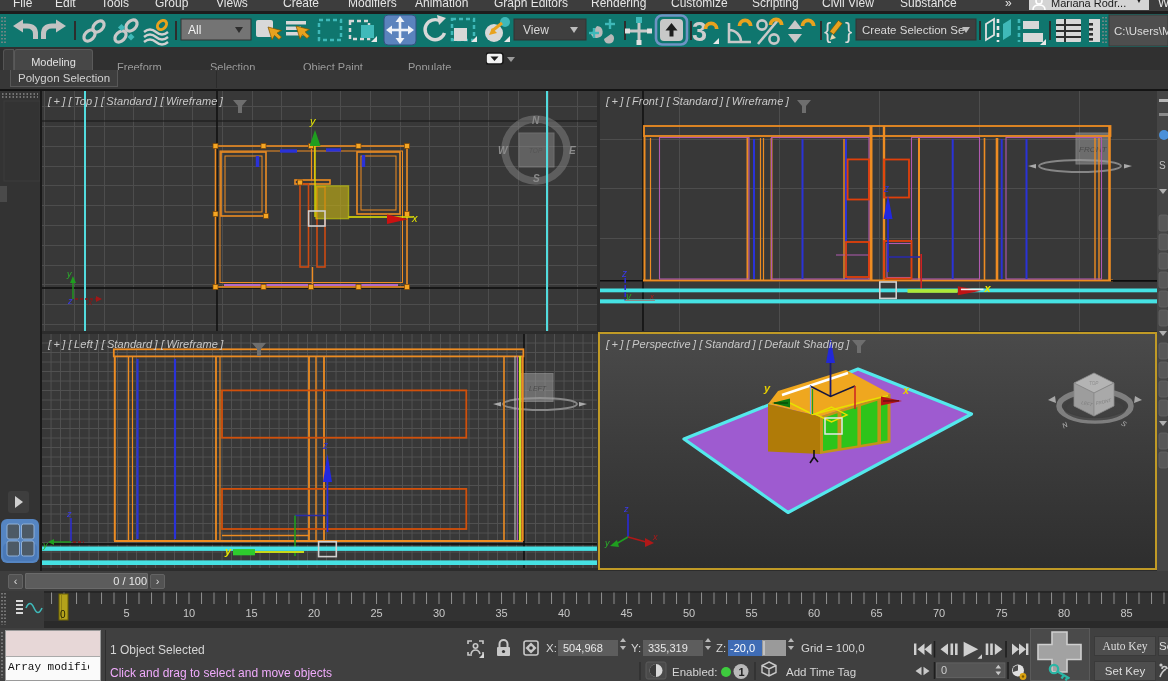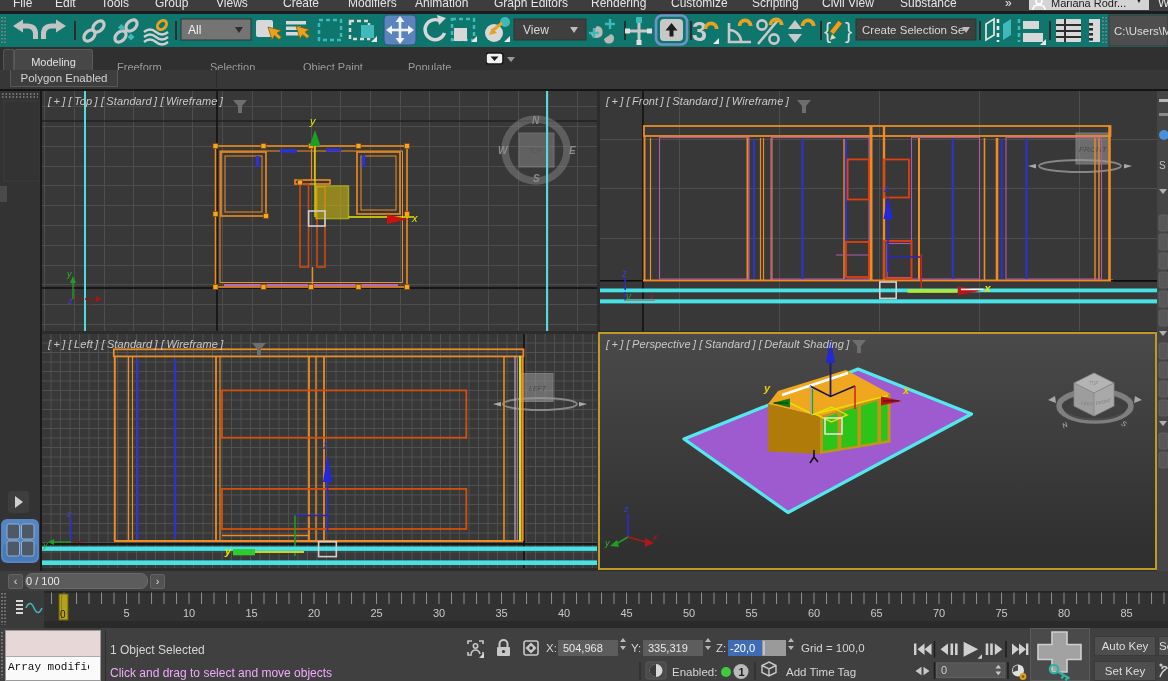--- a/index.html
+++ b/index.html
@@ -241,7 +241,7 @@
     </svg>
   </div>
   <div class="abs" id="polyrow">
-      <div id="polybox">Polygon Enabled</div>
+      <div id="polybox">Polygon Selection</div>
     <div style="position:absolute;left:216px;top:1px;width:1px;height:17px;background:#2b2b2b;"></div>
   </div>
   <div class="abs" id="vpborder"></div>

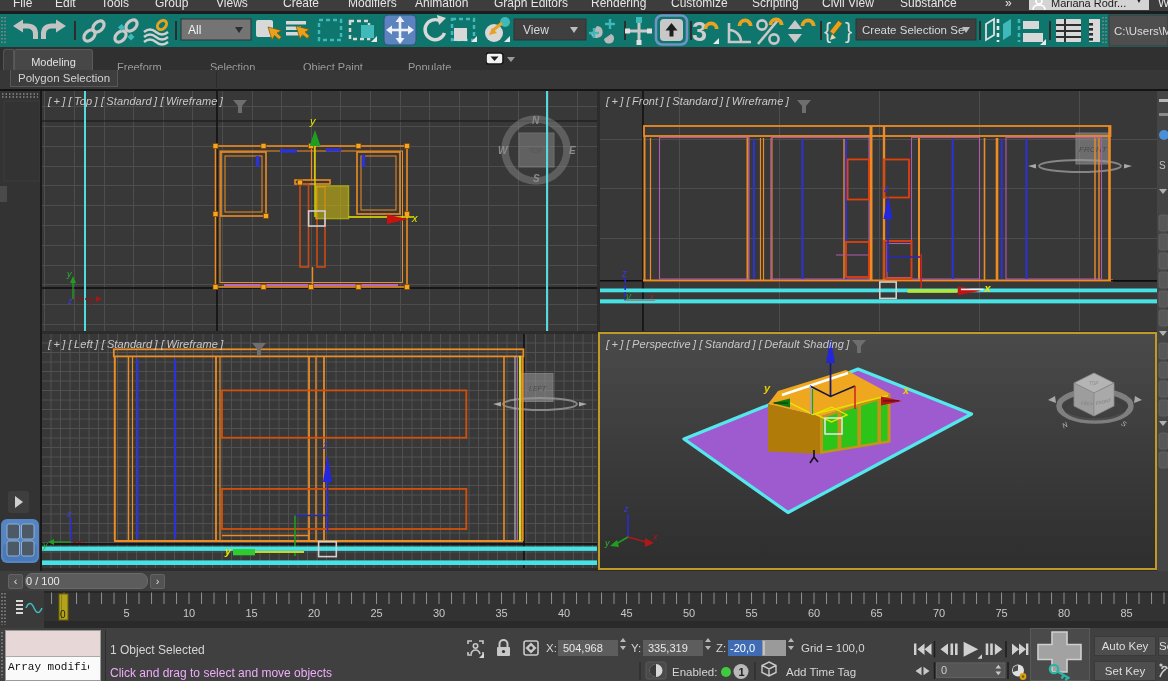--- a/index.html
+++ b/index.html
@@ -611,7 +611,7 @@
   </div>
   <div class="abs" id="sliderrow">
     <div style="position:absolute;left:8px;top:3px;width:15px;height:15px;background:#525252;border:1px solid #636363;border-radius:2px;color:#ddd;font-size:11px;text-align:center;line-height:13px;">‹</div>
-    <div style="position:absolute;left:25px;top:2px;width:123px;height:16px;background:#5c5c5c;border:1px solid #6a6a6a;border-radius:7px;color:#e8e8e8;font-size:11px;text-align:left;line-height:15px;">0 / 100</div>
+    <div style="position:absolute;left:25px;top:2px;width:123px;height:16px;background:#5c5c5c;border:1px solid #6a6a6a;border-radius:1px;color:#e8e8e8;font-size:11px;text-align:right;line-height:15px;">0 / 100</div>
     <div style="position:absolute;left:150px;top:3px;width:15px;height:15px;background:#525252;border:1px solid #636363;border-radius:2px;color:#ddd;font-size:11px;text-align:center;line-height:13px;">›</div>
   </div>
   <div class="abs" id="ruler">

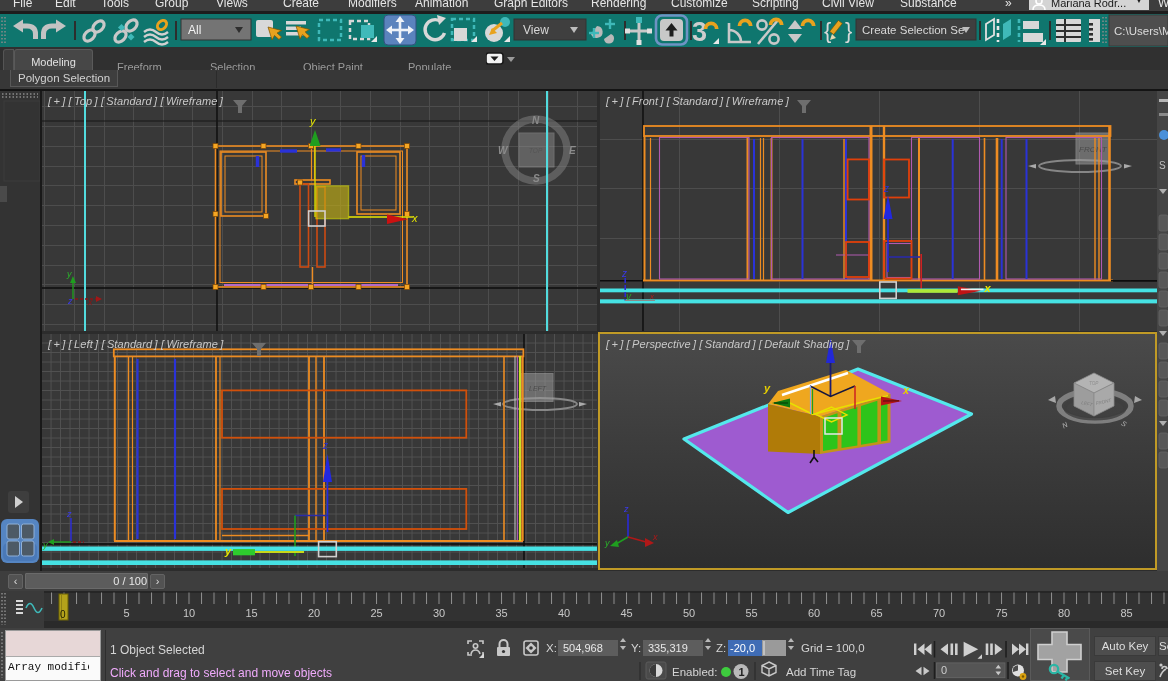--- a/index.html
+++ b/index.html
@@ -742,7 +742,7 @@
         <path d="M26.5,42.5 l12,7 M33,46 l-2.5,3.5 M37,48 l-2.5,3.5" stroke="#2ab5a5" stroke-width="2.2" fill="none"></path>
       </svg>
     </div>
-    <div class="btn" style="left:1094px;top:8px;width:62px;height:20px;line-height:18px;font-size:11.5px;">Auto Key</div>
+    <div class="btn" style="left:1094px;top:8px;width:62px;height:20px;line-height:18px;font-size:11.5px;font-family:Liberation Serif, serif;">Auto Key</div>
     <div class="btn" style="left:1094px;top:33px;width:62px;height:20px;line-height:18px;font-size:11.5px;">Set Key</div>
     <div class="btn" style="left:1158px;top:8px;width:12px;height:20px;line-height:18px;overflow:hidden;font-size:11.5px;">Selec</div>
     <svg width="10" height="20" viewBox="0 0 10 20" style="position:absolute;left:1158px;top:33px;">

